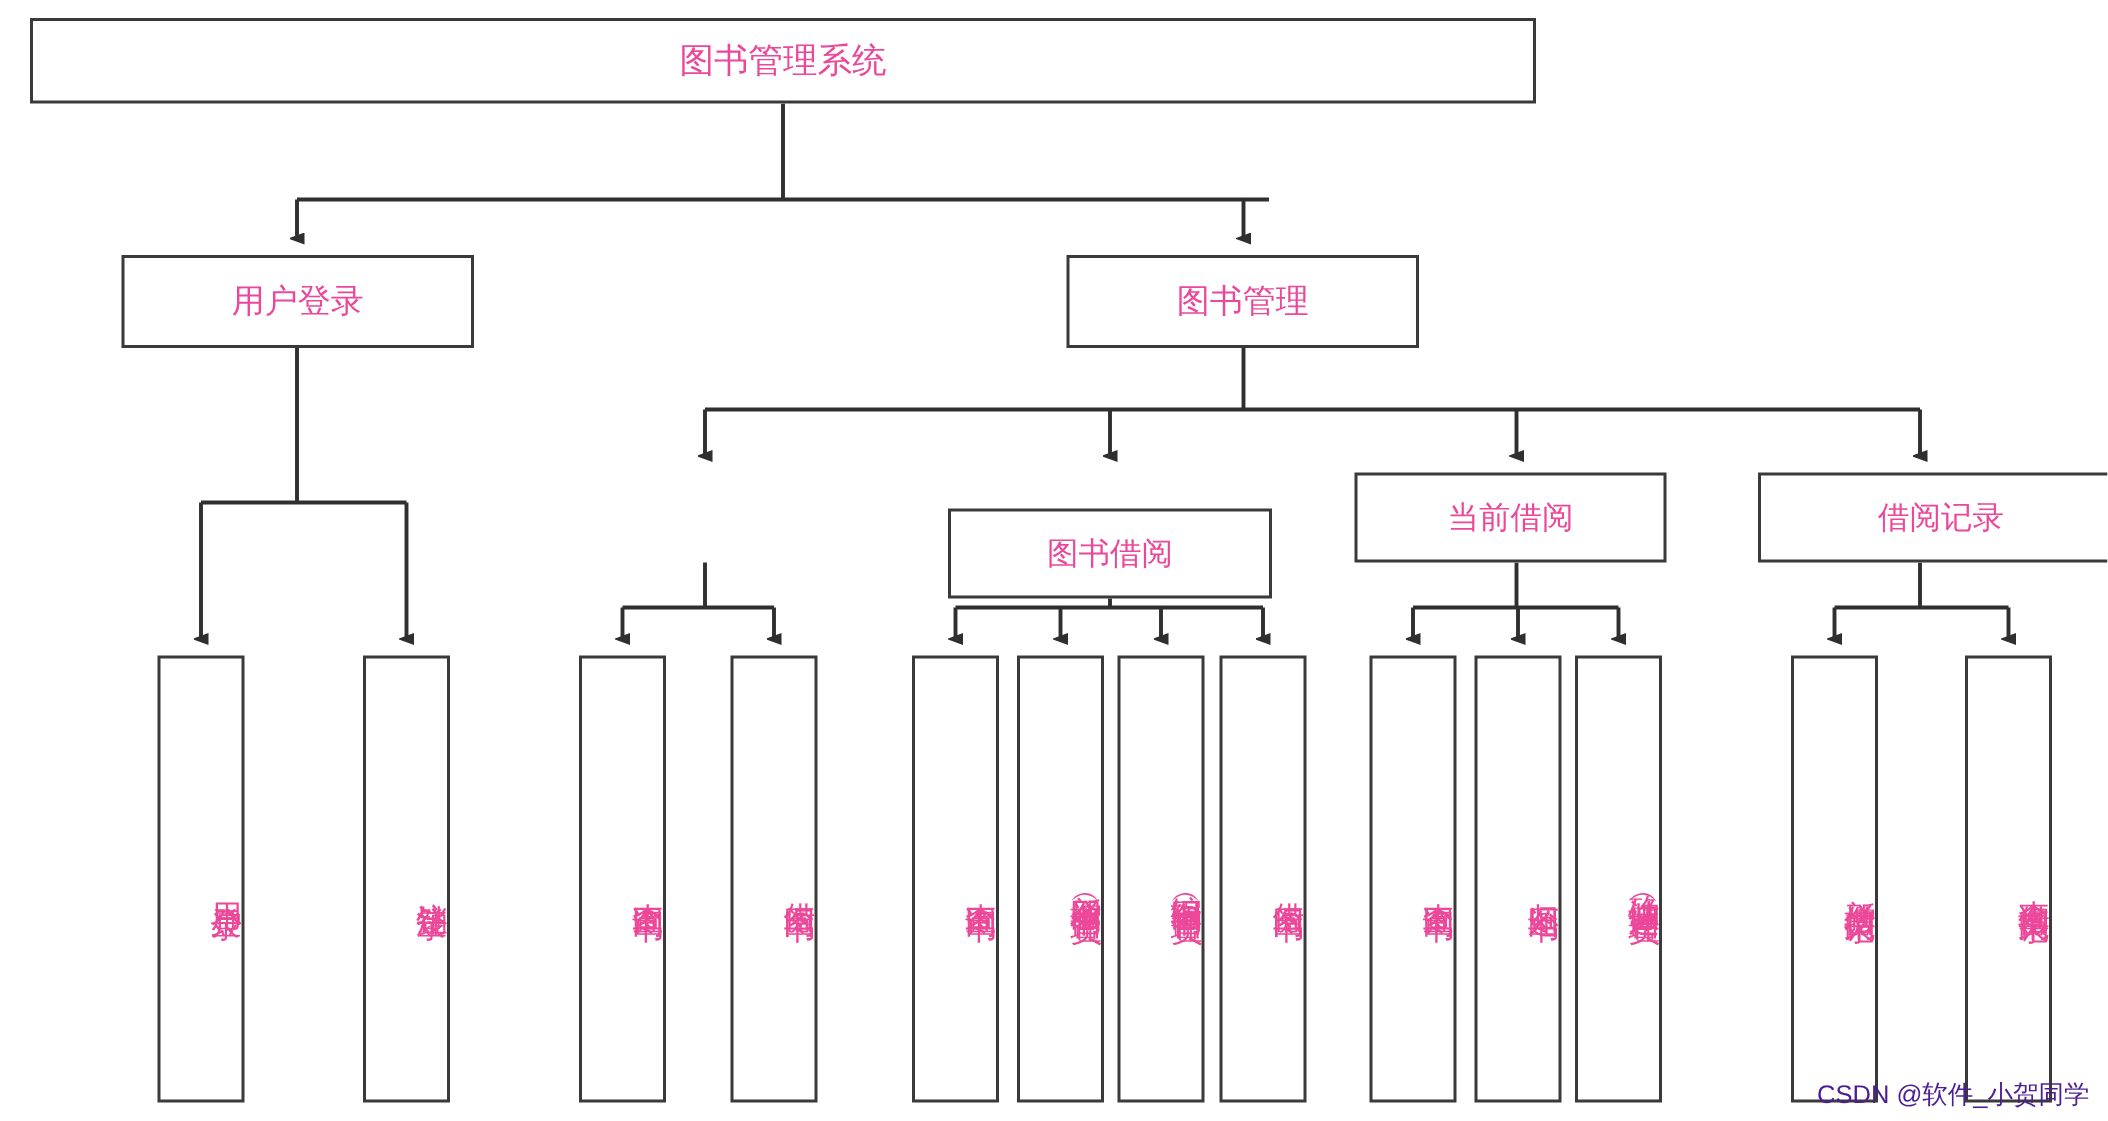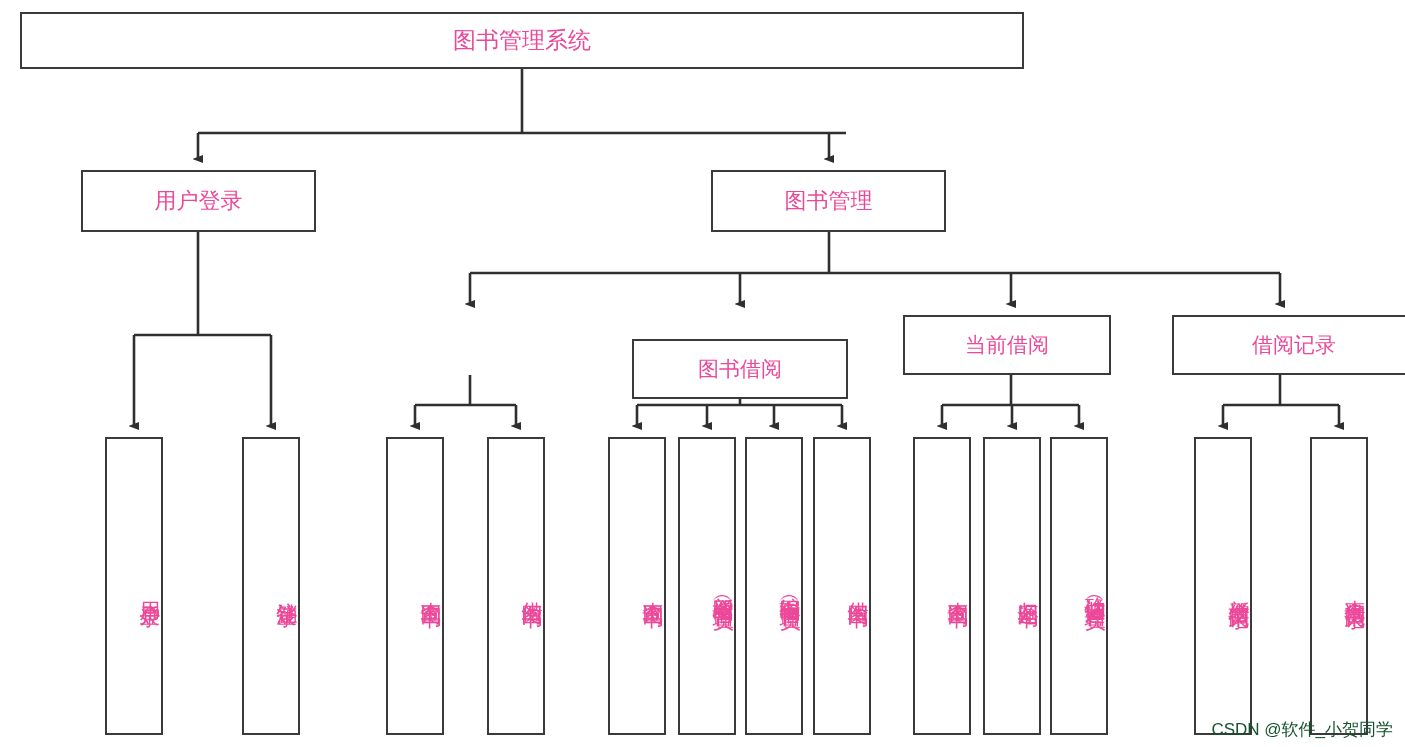--- a/index.html
+++ b/index.html
@@ -64,7 +64,7 @@
     right: 12px;
     bottom: 6px;
     font-size: 17px;
-    color: #14532d;
+    color: #4c1d95;
     white-space: nowrap;
     z-index: 5;
     font-family: "Liberation Sans", "DejaVu Sans", sans-serif;

